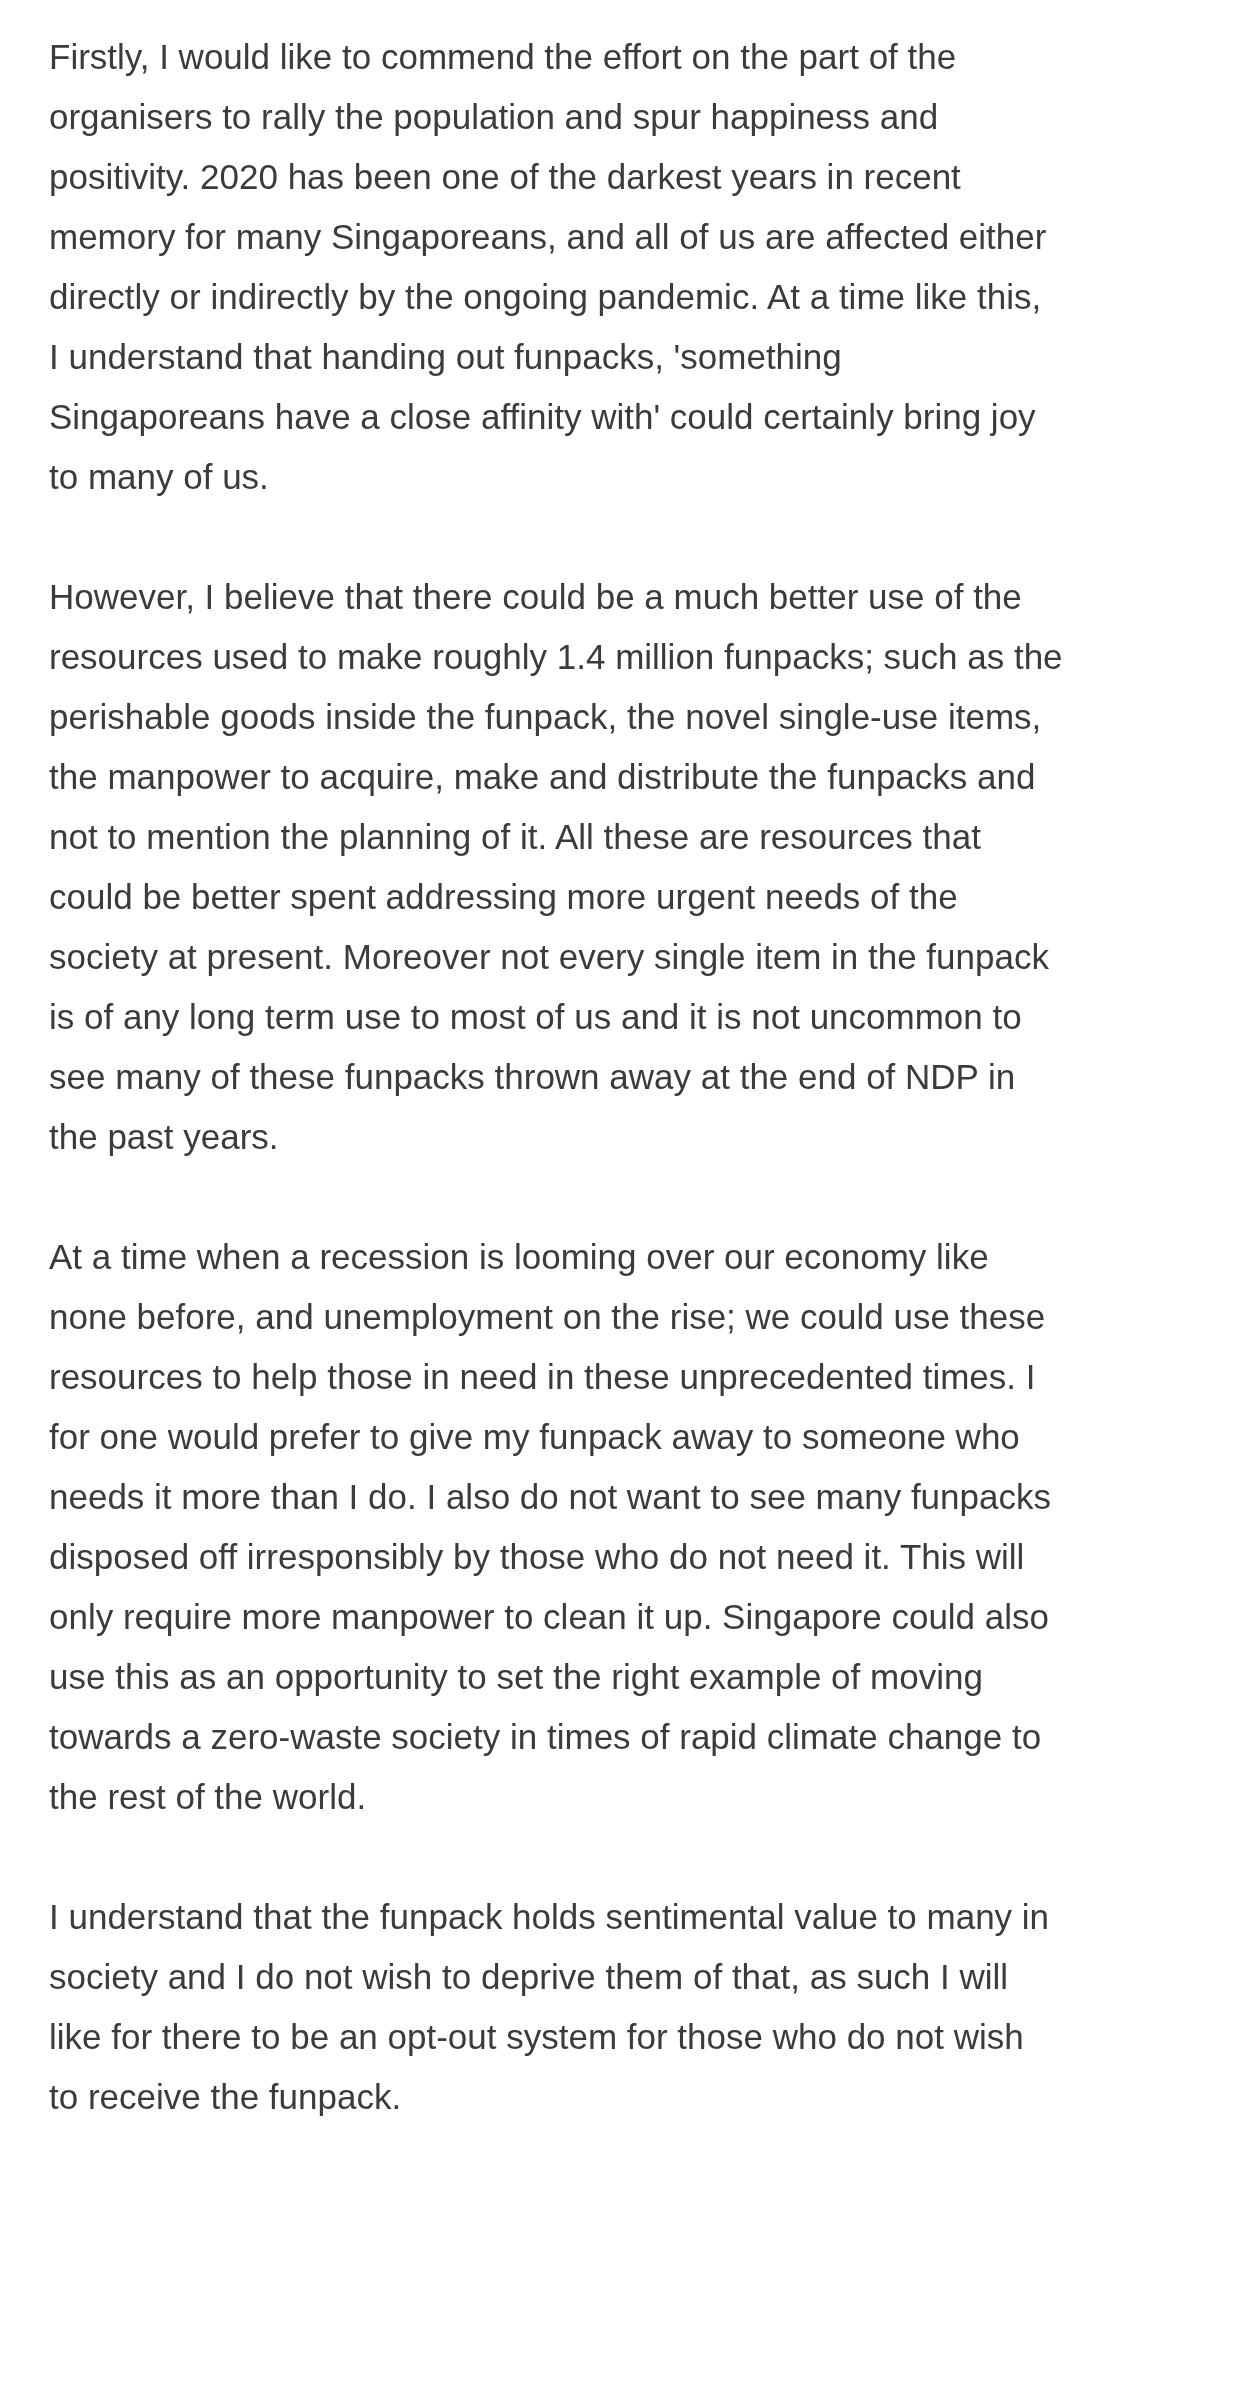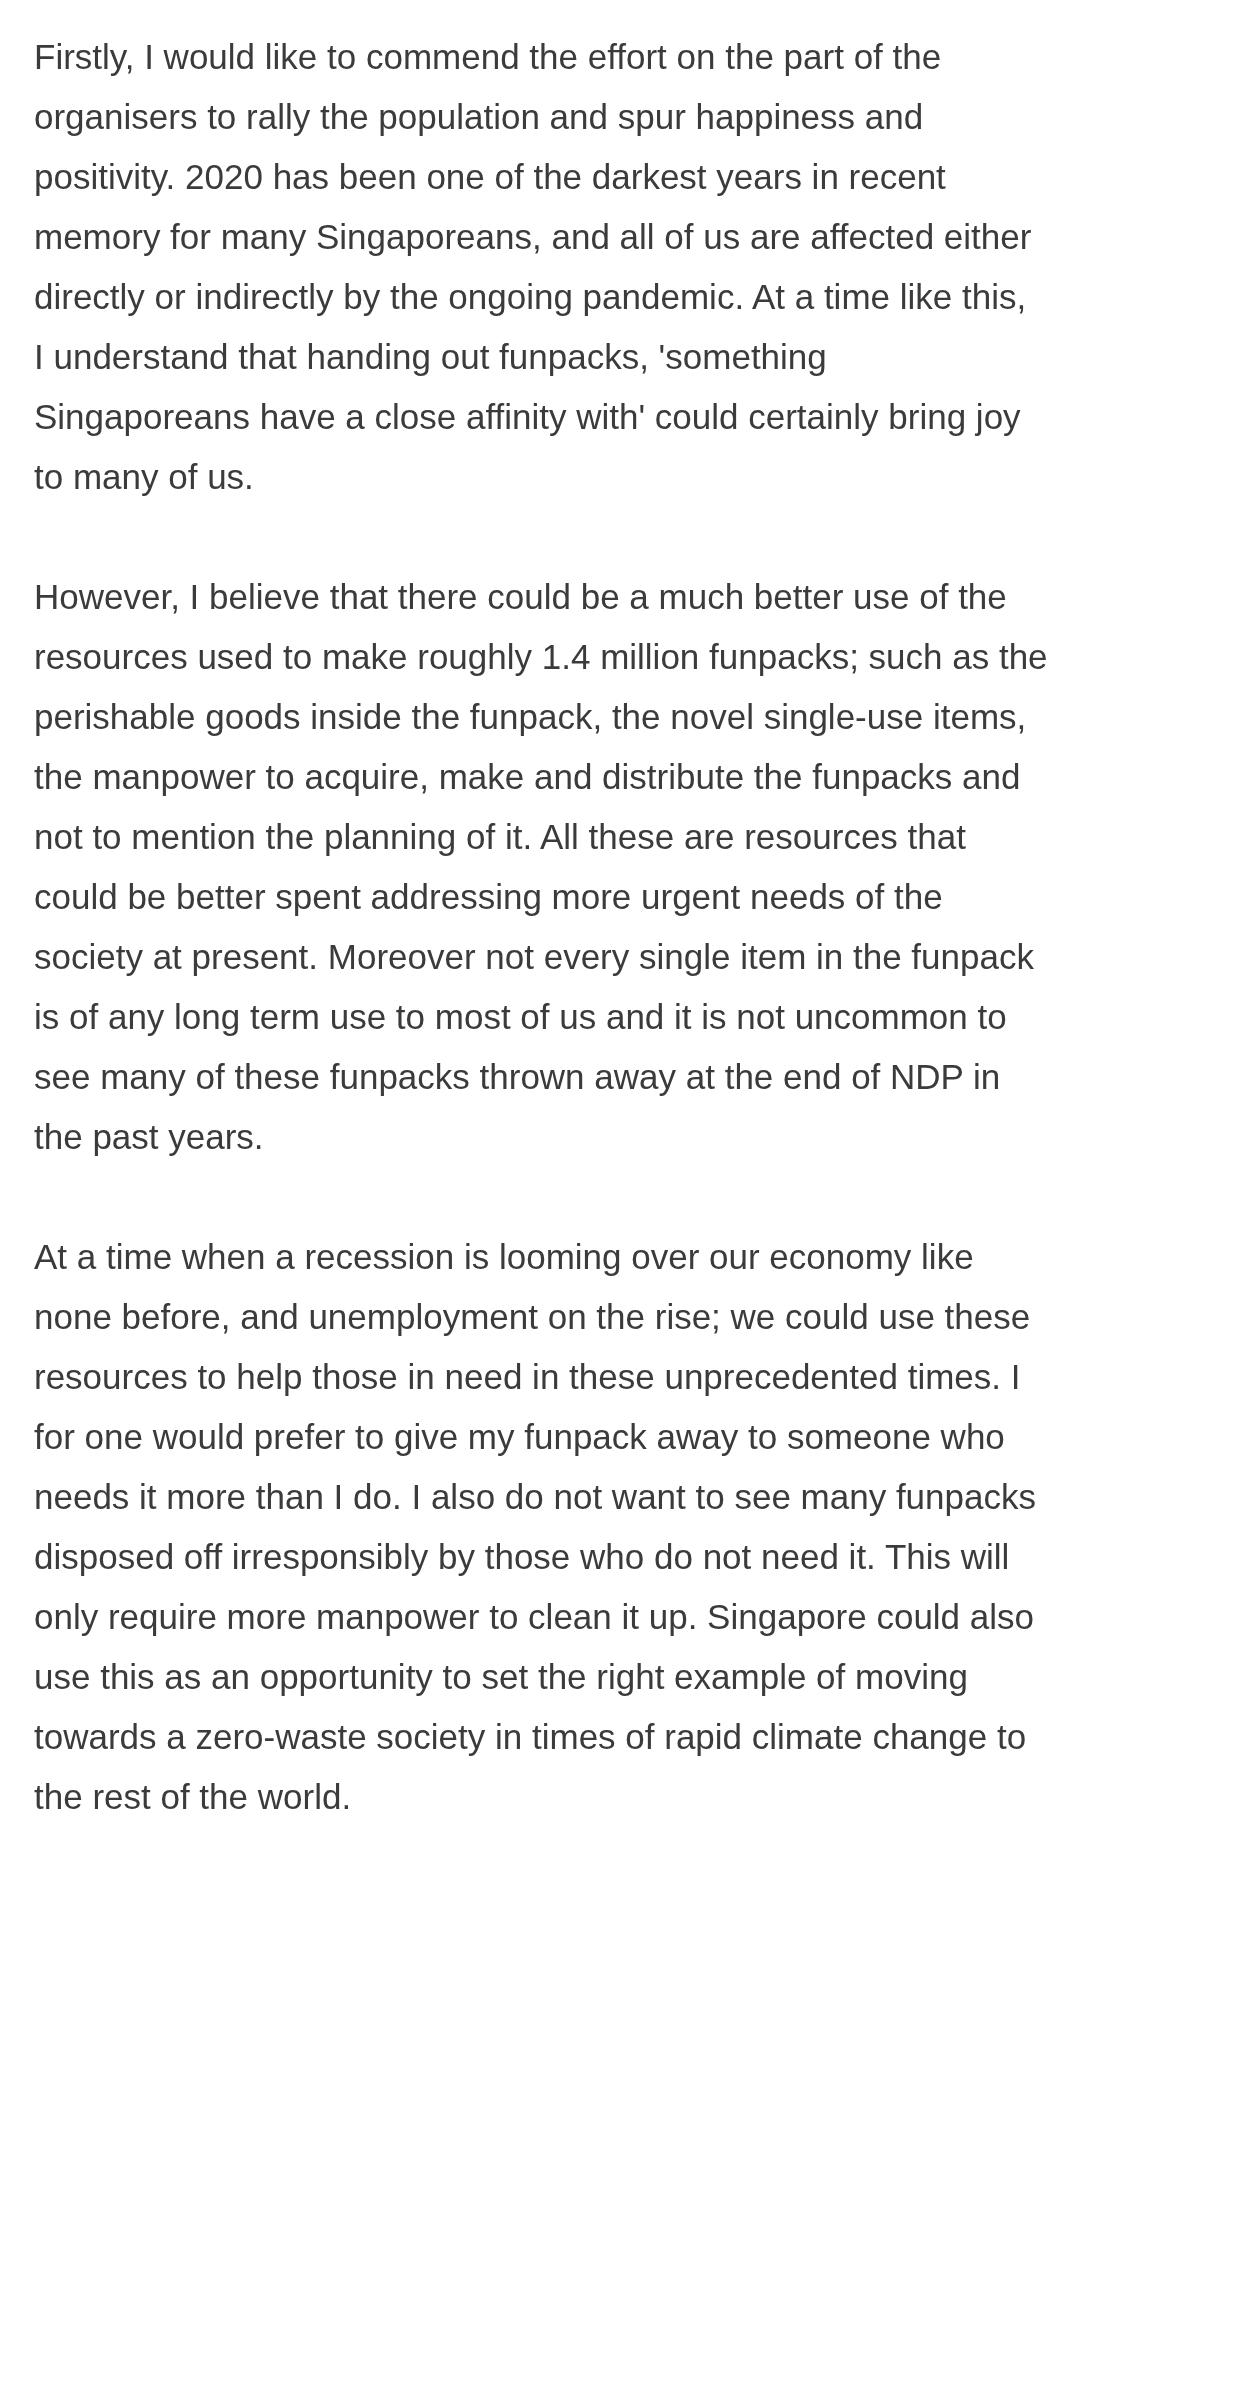--- a/index.html
+++ b/index.html
@@ -13,7 +13,7 @@
     height: 2381px;
     box-sizing: border-box;
     background: #ffffff;
-    padding: 27px 30px 0 34px;
+    padding: 27px 30px 0 49px;
     overflow: hidden;
     font-family: "Liberation Sans", "DejaVu Sans", sans-serif;
   }

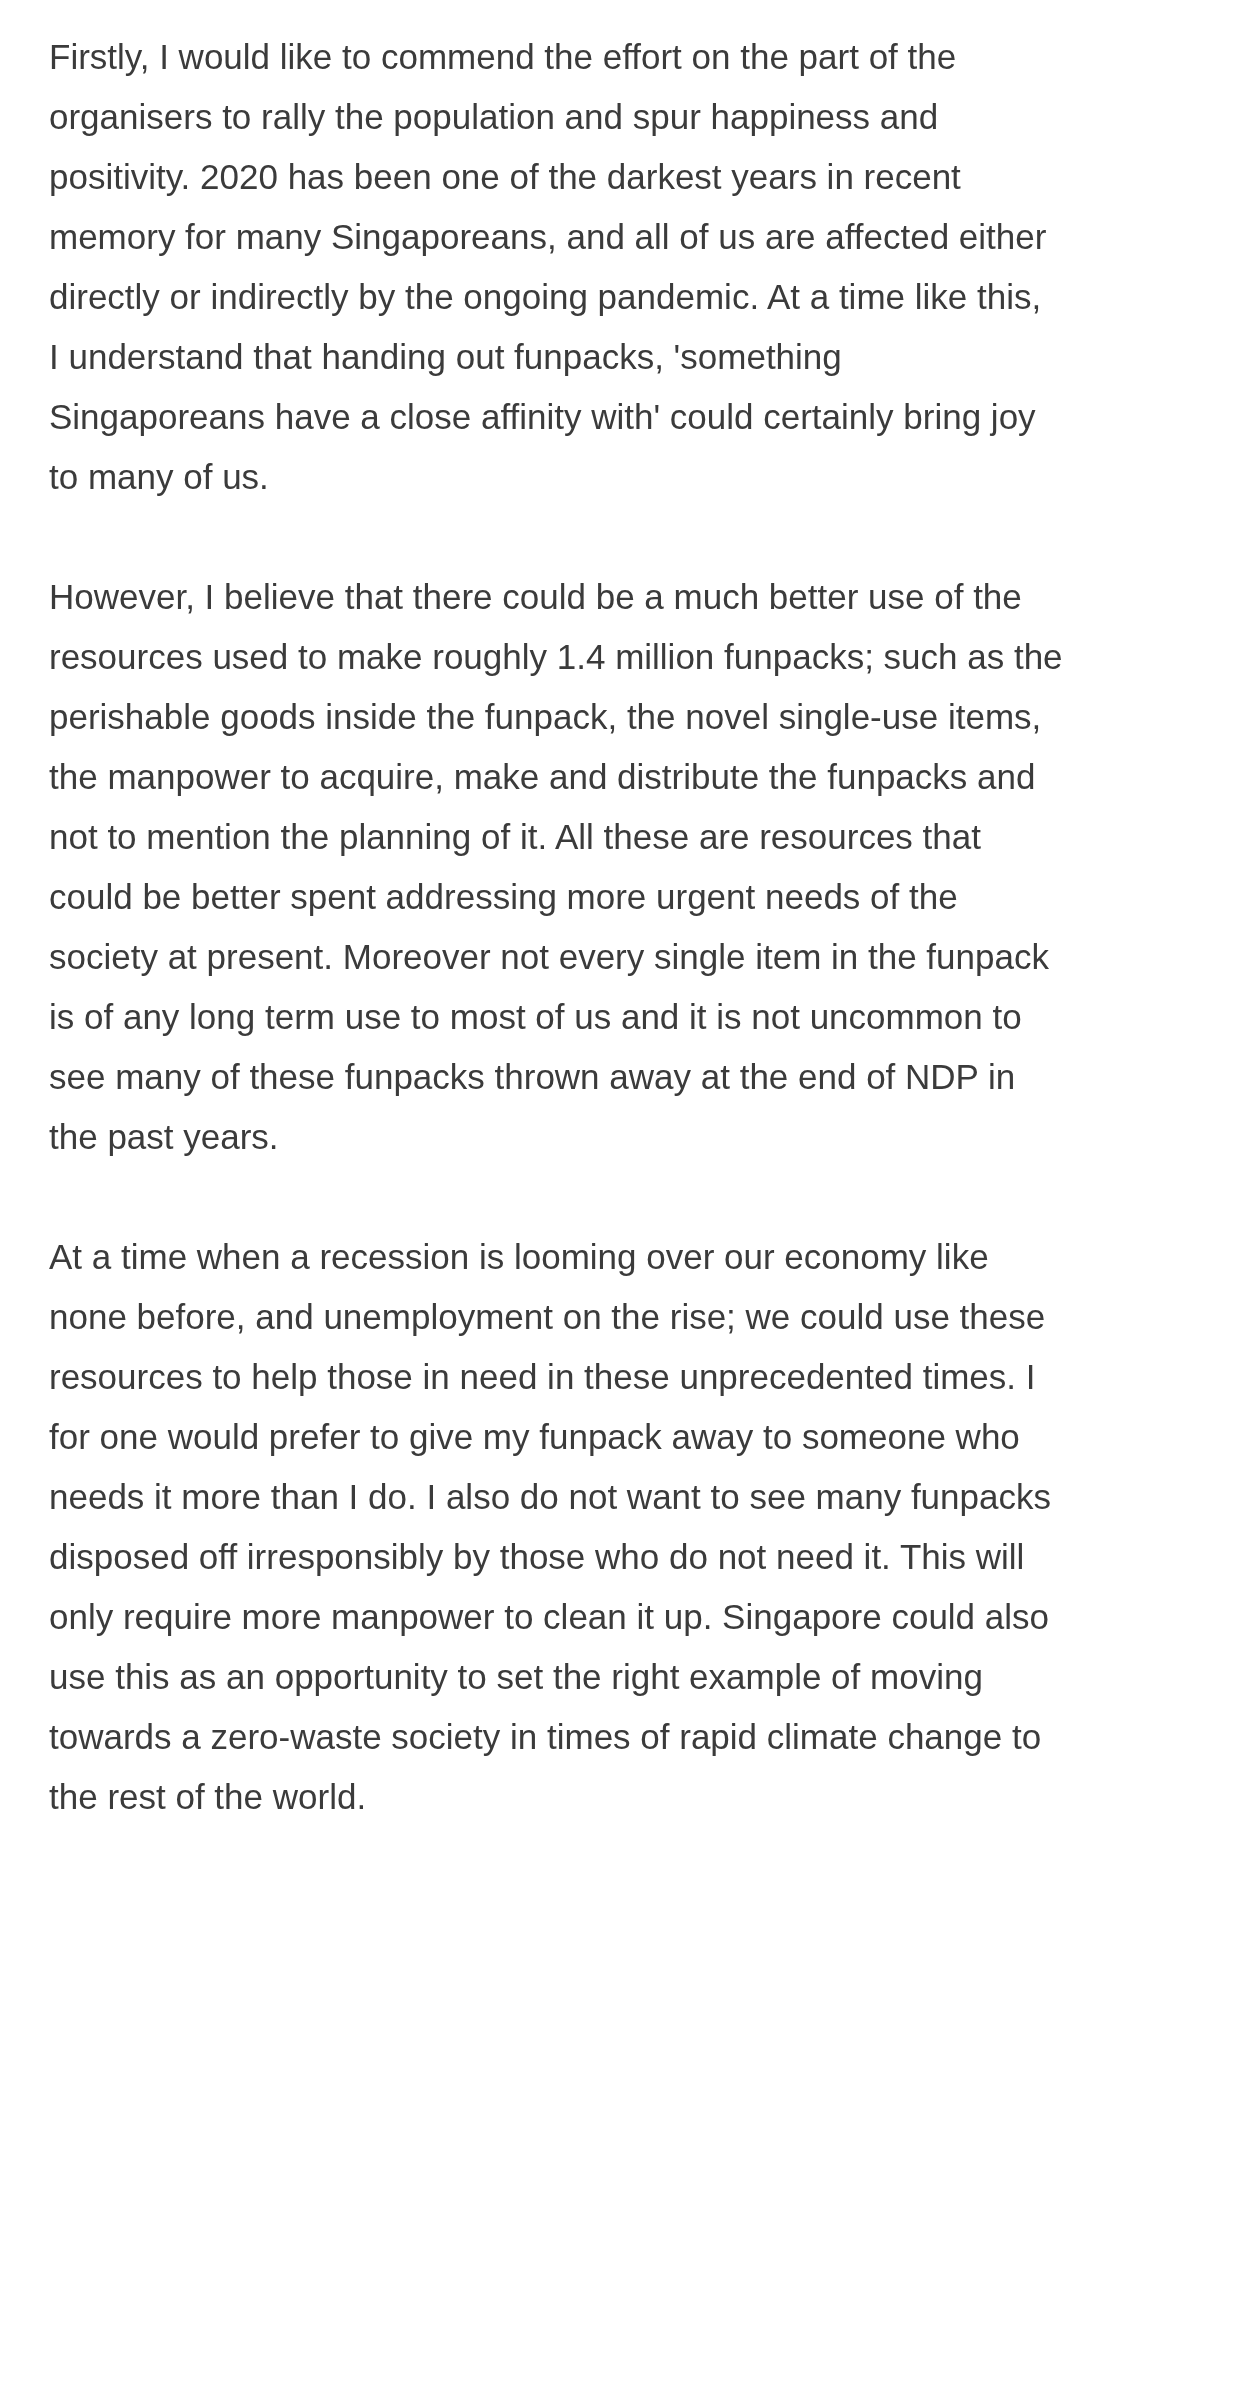--- a/index.html
+++ b/index.html
@@ -63,6 +63,10 @@
 use this as an opportunity to set the right example of moving
 towards a zero-waste society in times of rapid climate change to
 the rest of the world.</p>
+    <p>I understand that the funpack holds sentimental value to many in
+society and I do not wish to deprive them of that, as such I will
+like for there to be an opt-out system for those who do not wish
+to receive the funpack.</p>
   </div>
 </div>
 

